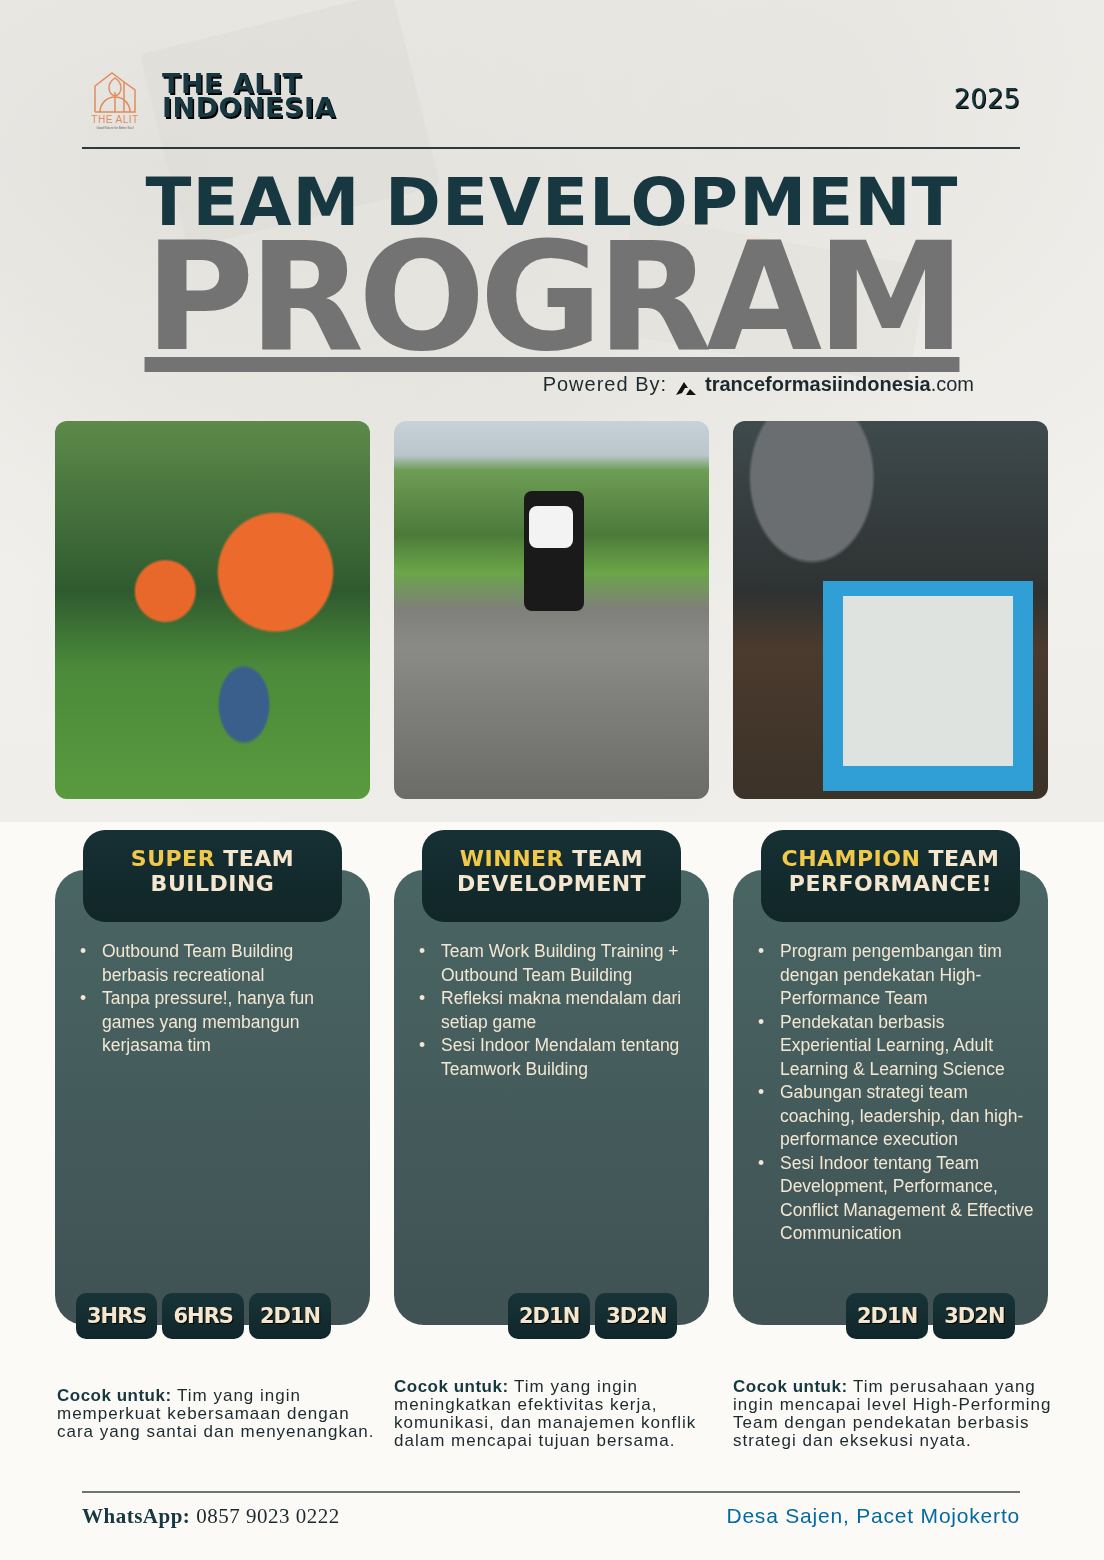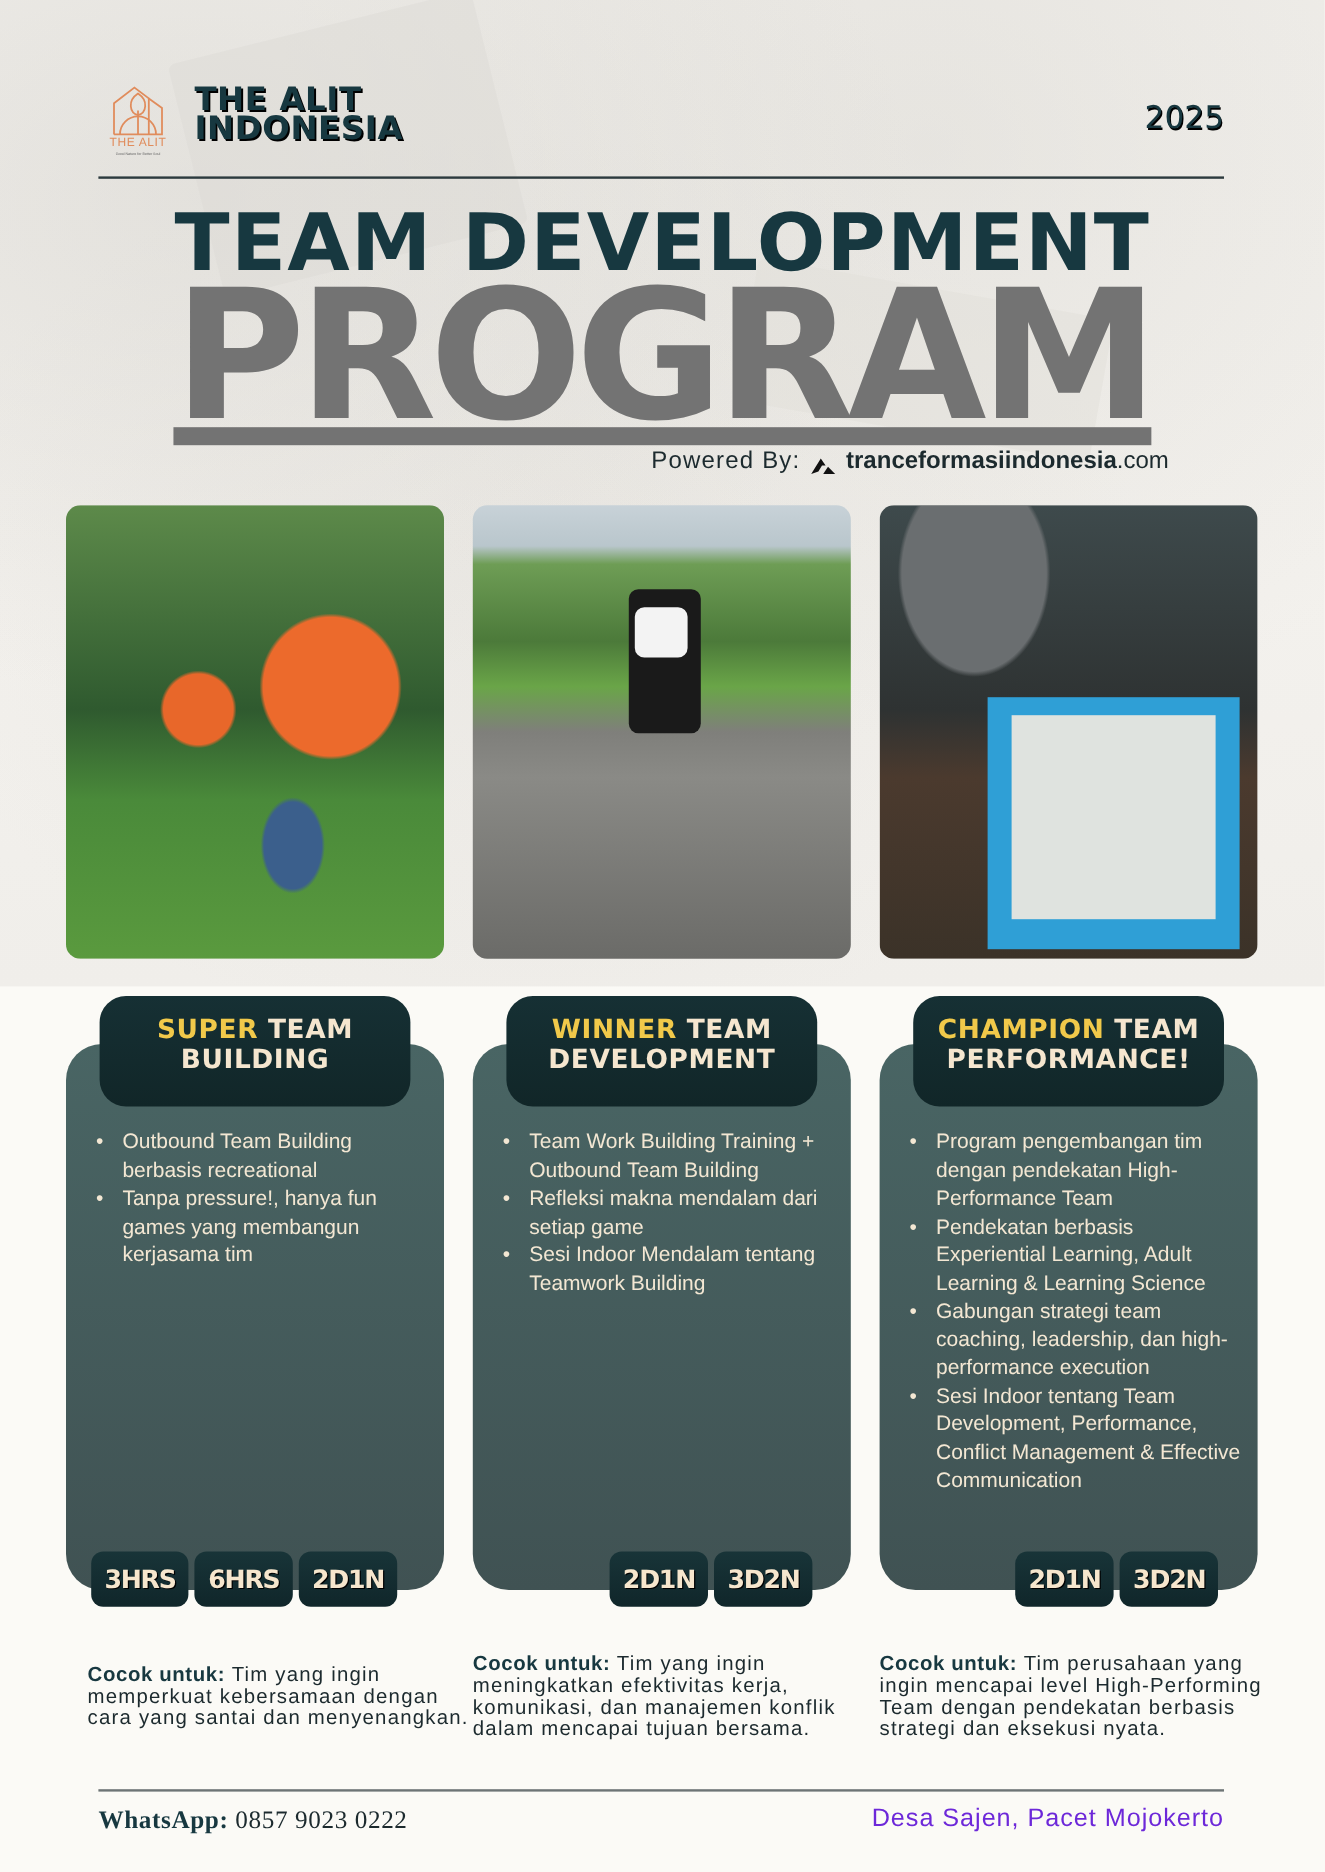--- a/index.html
+++ b/index.html
@@ -113,7 +113,7 @@
 
   .suit { position: absolute; width: 320px; font-size: 17px; line-height: 18px; color: #1c2a2e; letter-spacing: 1px; }
   .suit b { color: #173840; letter-spacing: 0.5px; }
-  .suit-1 { left: 57px; top: 1387px; margin-left: 16px; }
+  .suit-1 { left: 57px; top: 1387px; }
   .suit-2 { left: 394px; top: 1378px; }
   .suit-3 { left: 733px; top: 1378px; }
 

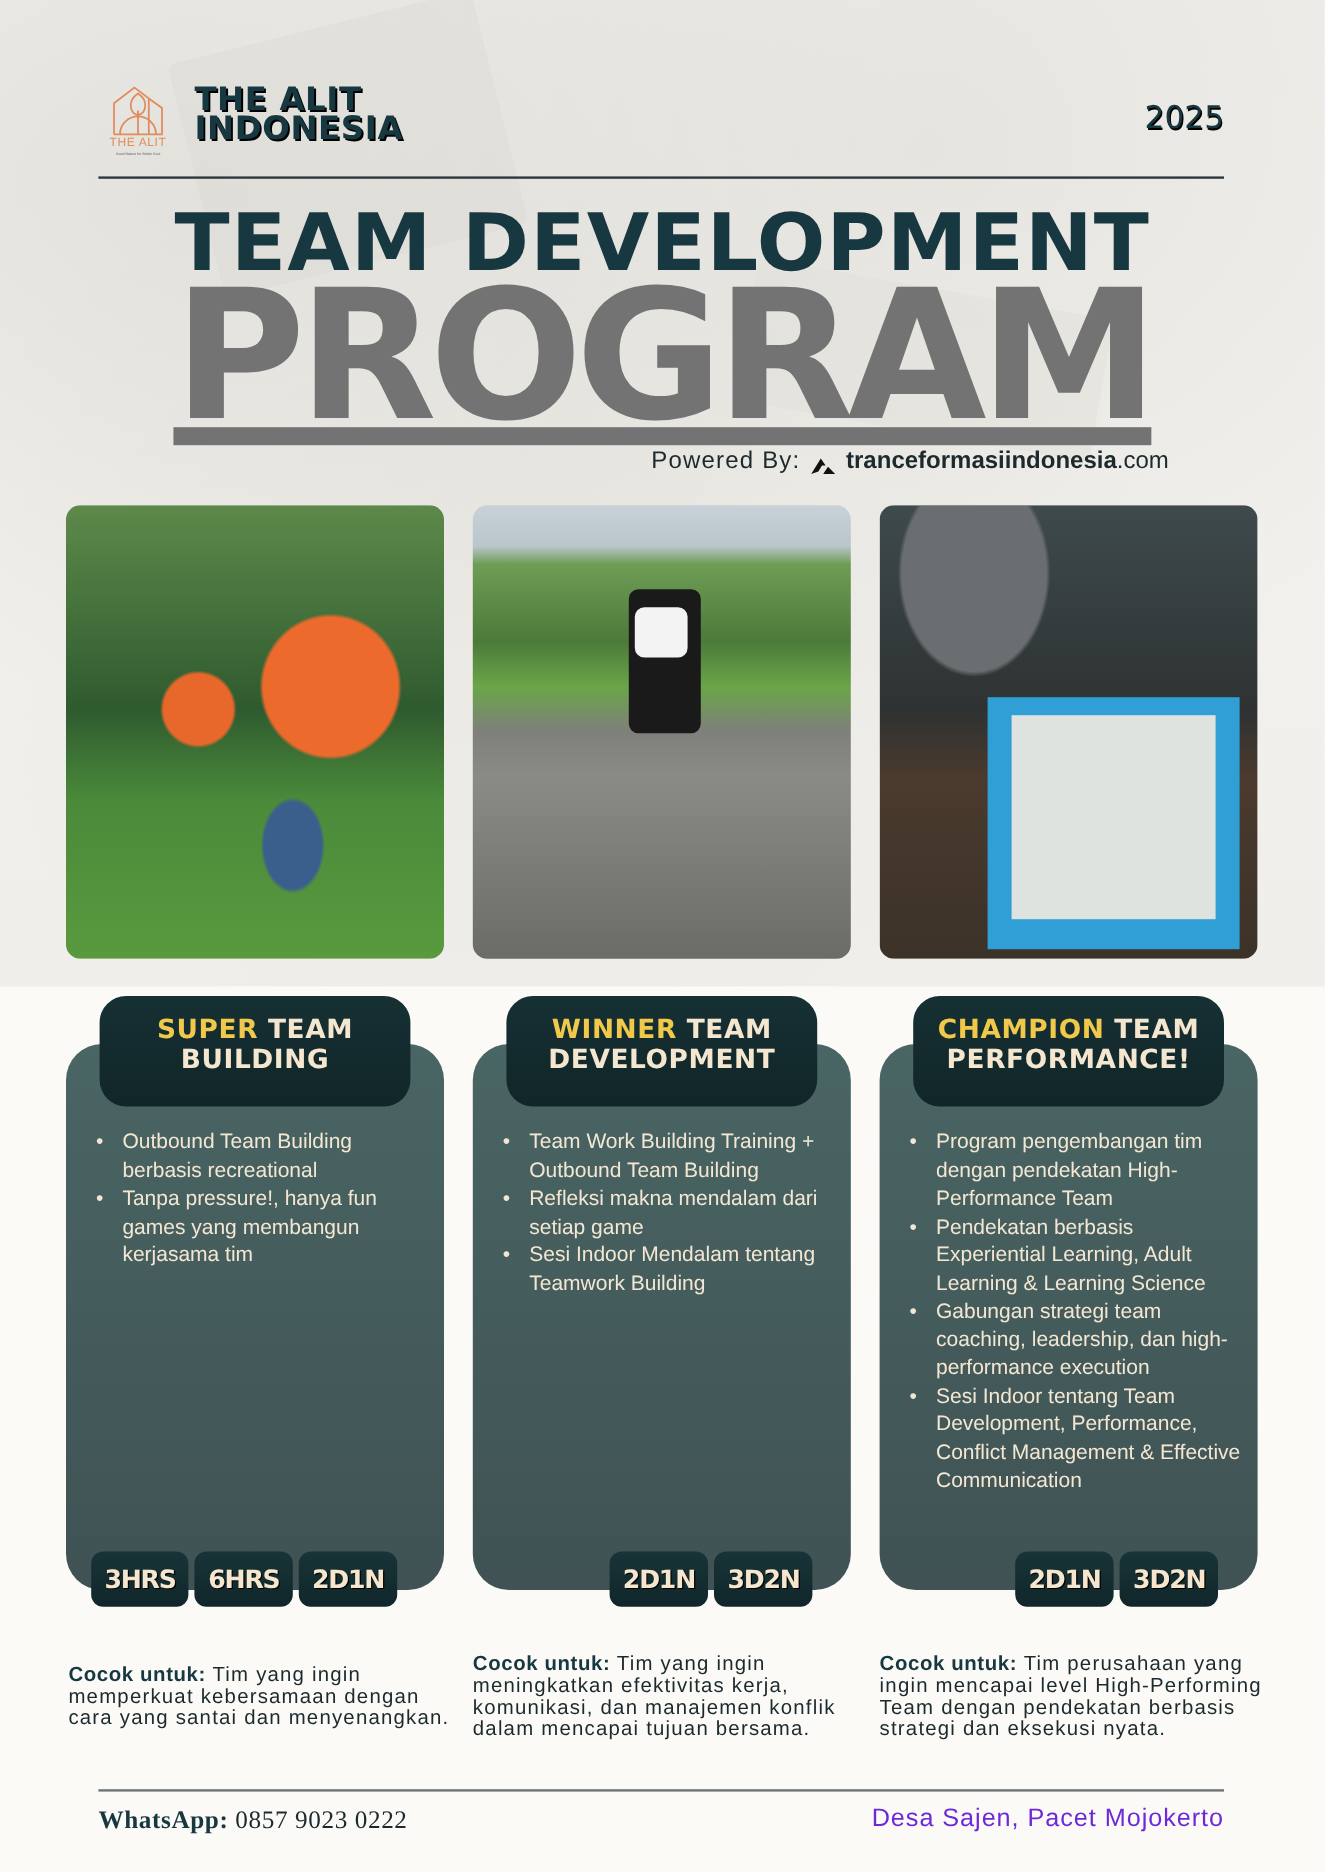--- a/index.html
+++ b/index.html
@@ -120,7 +120,7 @@
   .rule-bottom { position: absolute; left: 82px; top: 1491px; width: 938px; height: 2px; background: #6d7475; }
   .footer-wa { position: absolute; left: 82px; top: 1504px; font-size: 21px; color: #1c2a2e; letter-spacing: 0.5px; font-family: Liberation Serif, serif; }
   .footer-wa b { color: #173840; }
-  .footer-addr { position: absolute; right: 84px; top: 1504px; font-size: 21px; color: #6d28d9; letter-spacing: 0.8px; }
+  .footer-addr { position: absolute; right: 84px; top: 1504px; font-size: 21px; color: #0369a1; letter-spacing: 0.8px; }
 </style>
 </head>
 <body>

